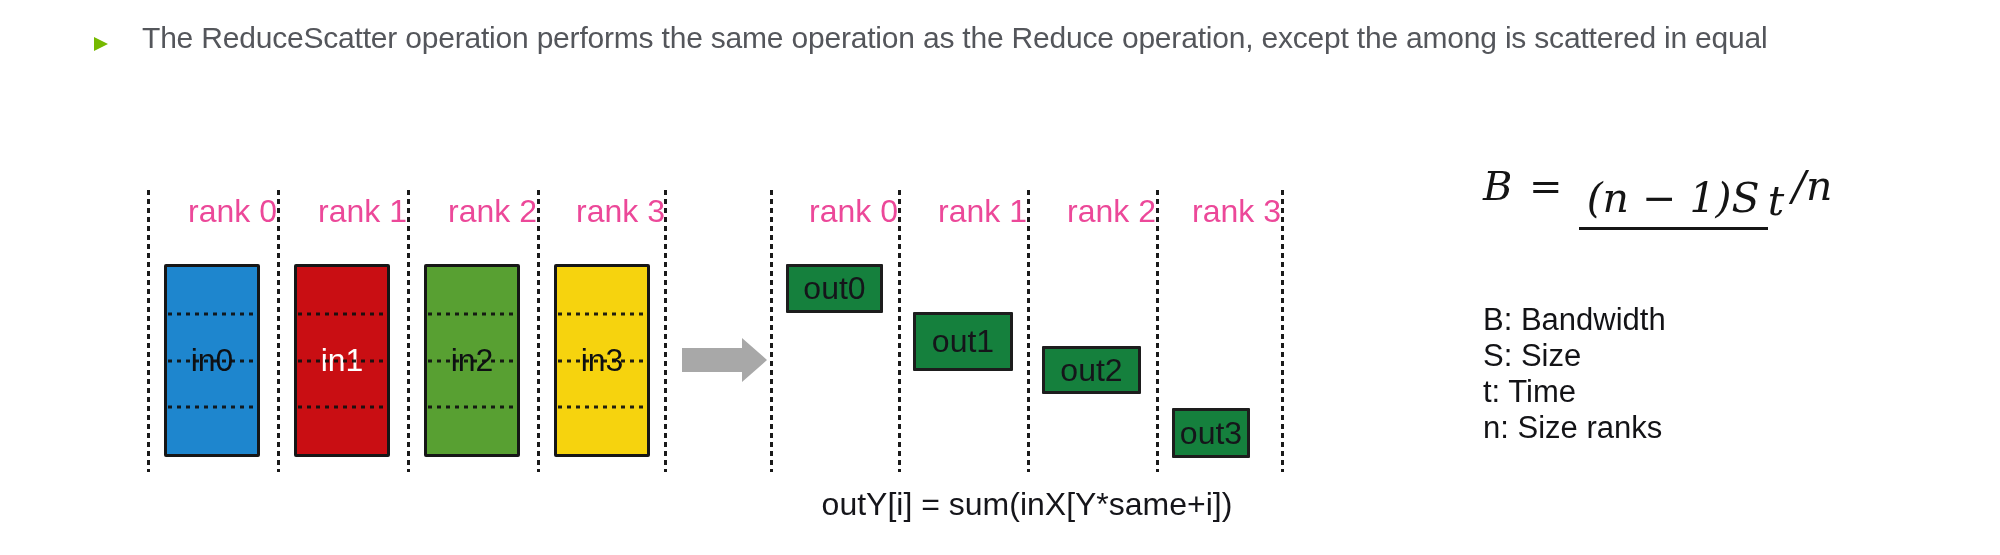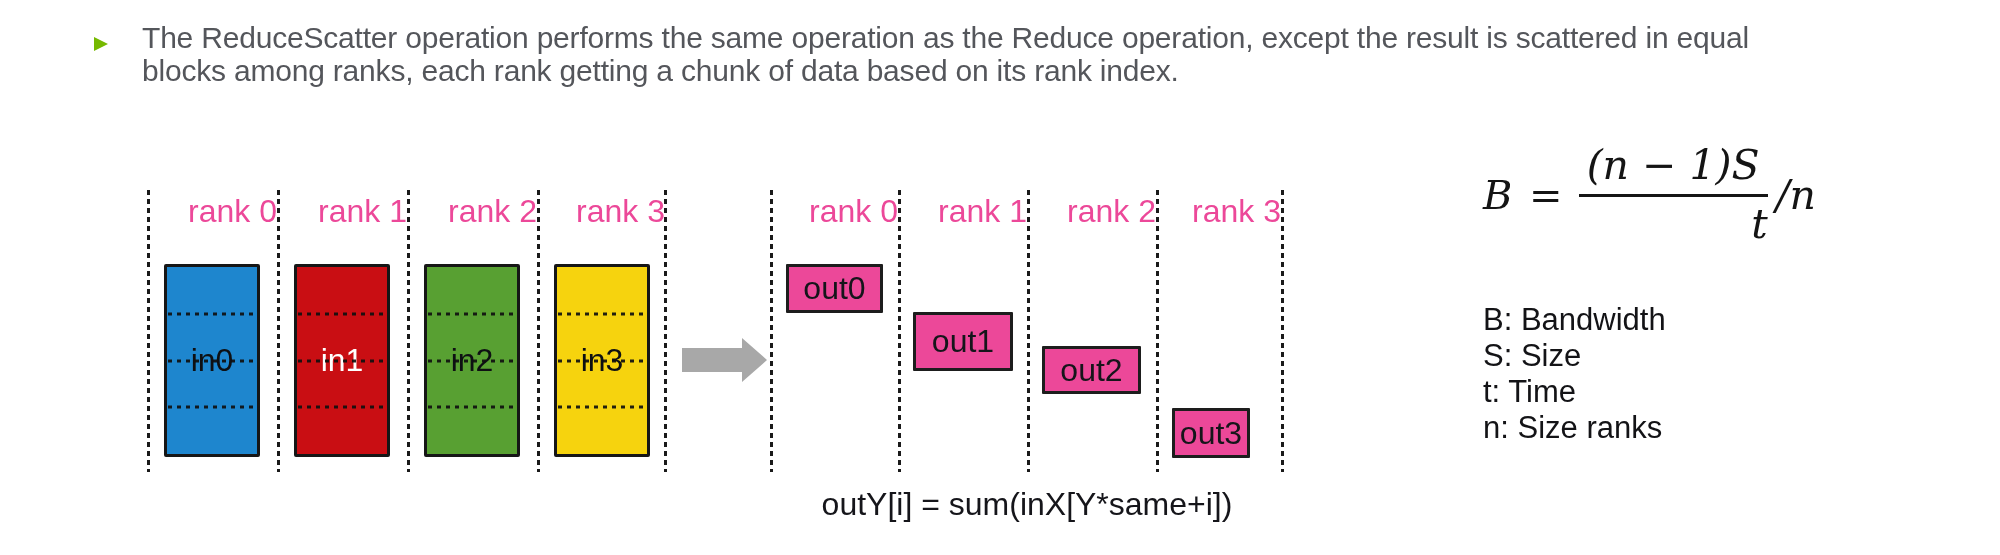--- a/index.html
+++ b/index.html
@@ -103,7 +103,7 @@
 
 <span class="bullet-tri" style="border-left-color: rgb(118, 185, 0);"></span>
 <div class="bullet-text">
-  <div class="line">The ReduceScatter operation performs the same operation as the Reduce operation, except the result is scattered in equal</div>
+  <div class="line">The ReduceScatter operation performs the same operation as the Reduce operation, except the among is scattered in equal</div>
   <div class="line">blocks among ranks, each rank getting a chunk of data based on its rank index.</div>
 </div>
 

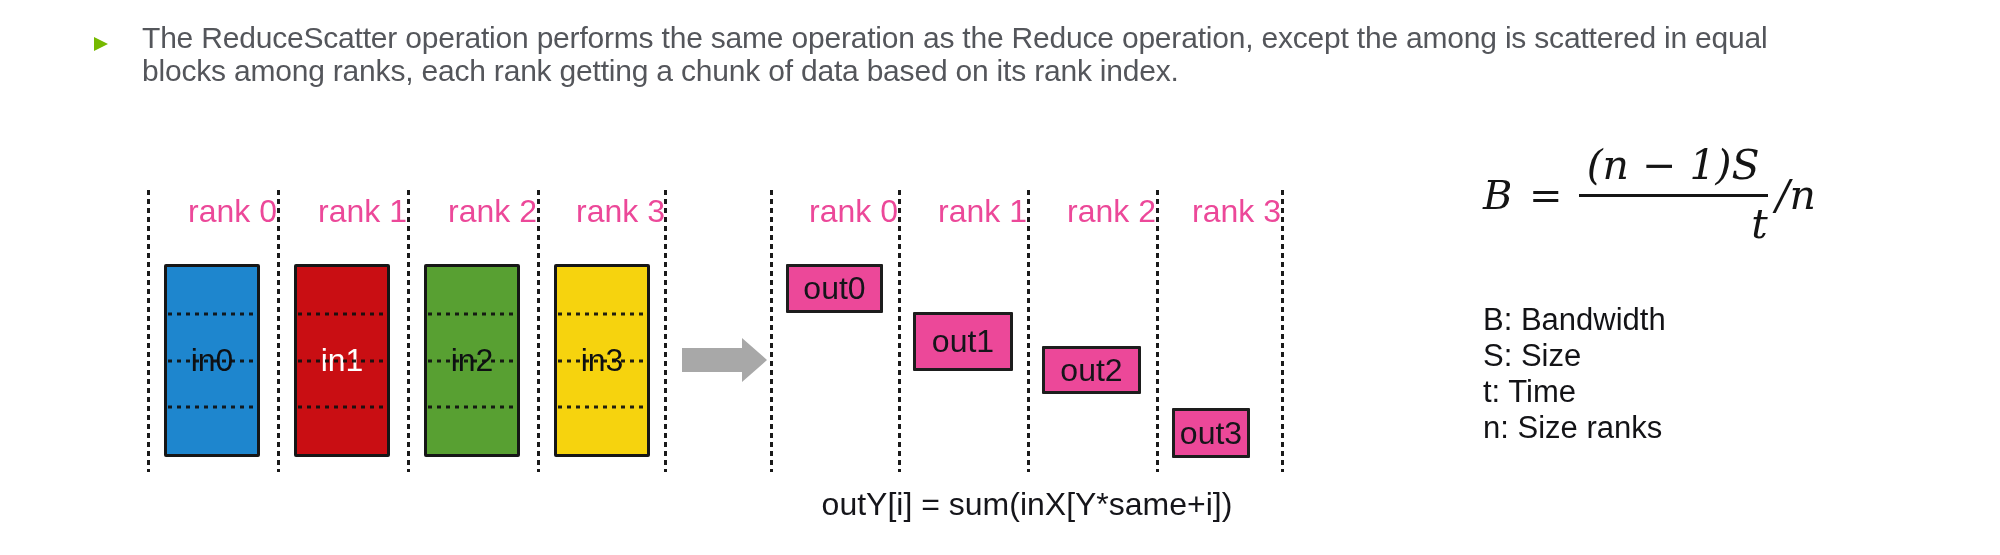--- a/index.html
+++ b/index.html
@@ -104,7 +104,6 @@
 <span class="bullet-tri" style="border-left-color: rgb(118, 185, 0);"></span>
 <div class="bullet-text">
   <div class="line">The ReduceScatter operation performs the same operation as the Reduce operation, except the among is scattered in equal</div>
-  <div class="line">blocks among ranks, each rank getting a chunk of data based on its rank index.</div>
 </div>
 
 <div id="input-panel" class="panel">

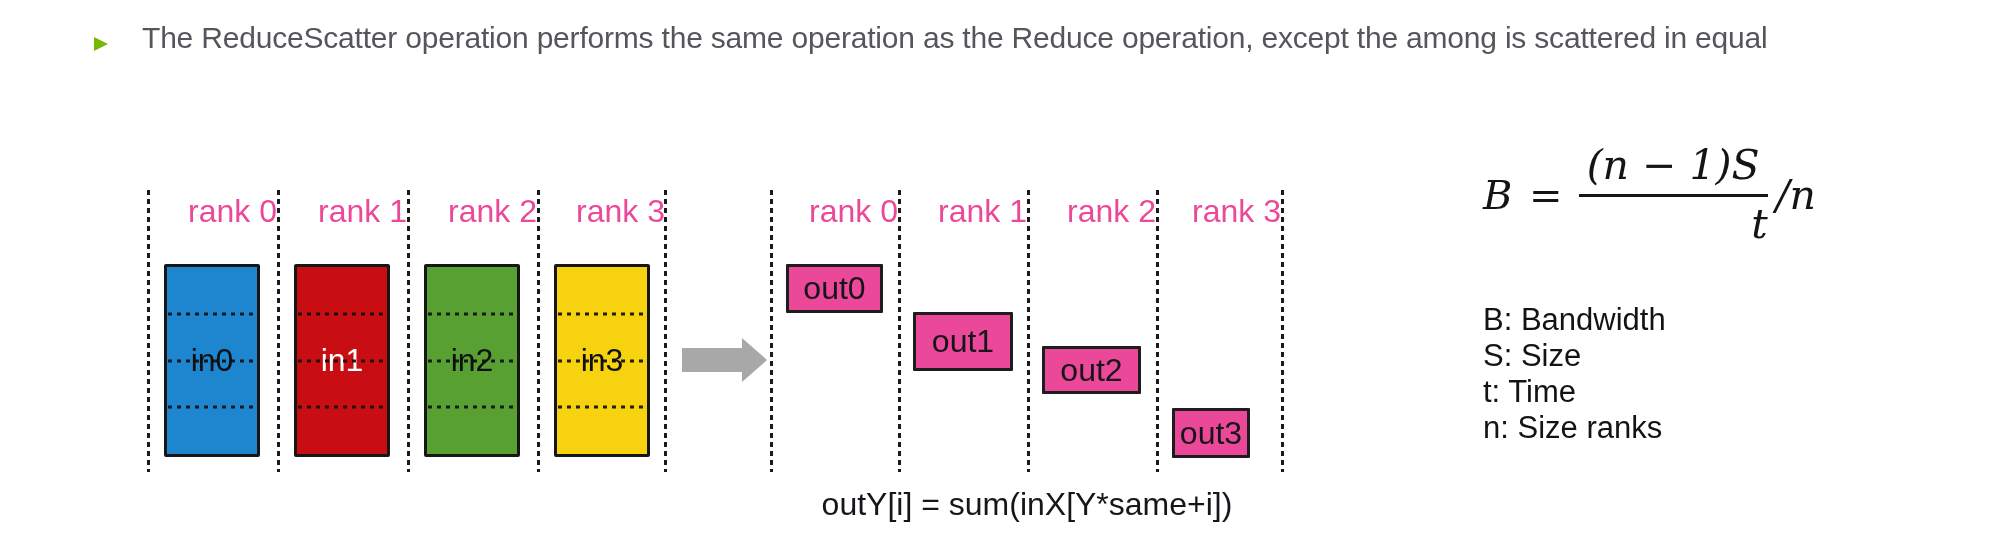--- a/index.html
+++ b/index.html
@@ -87,7 +87,7 @@
     color: #141414;
   }
   .bw-formula .lhs { font-size: 40px; margin-right: 14px; letter-spacing: 2px; }
-  .bw-formula .frac { display: flex; flex-direction: column; align-items: flex-end; }
+  .bw-formula .frac { display: flex; flex-direction: row; align-items: flex-start; margin-top: 33px; }
   .bw-formula .num { font-size: 41px; padding: 0 8px 5px; border-bottom: 3px solid #151515; }
   .bw-formula .den { font-size: 41px; padding-top: 3px; }
   .bw-formula .suffix { font-size: 41px; margin-left: 8px; }

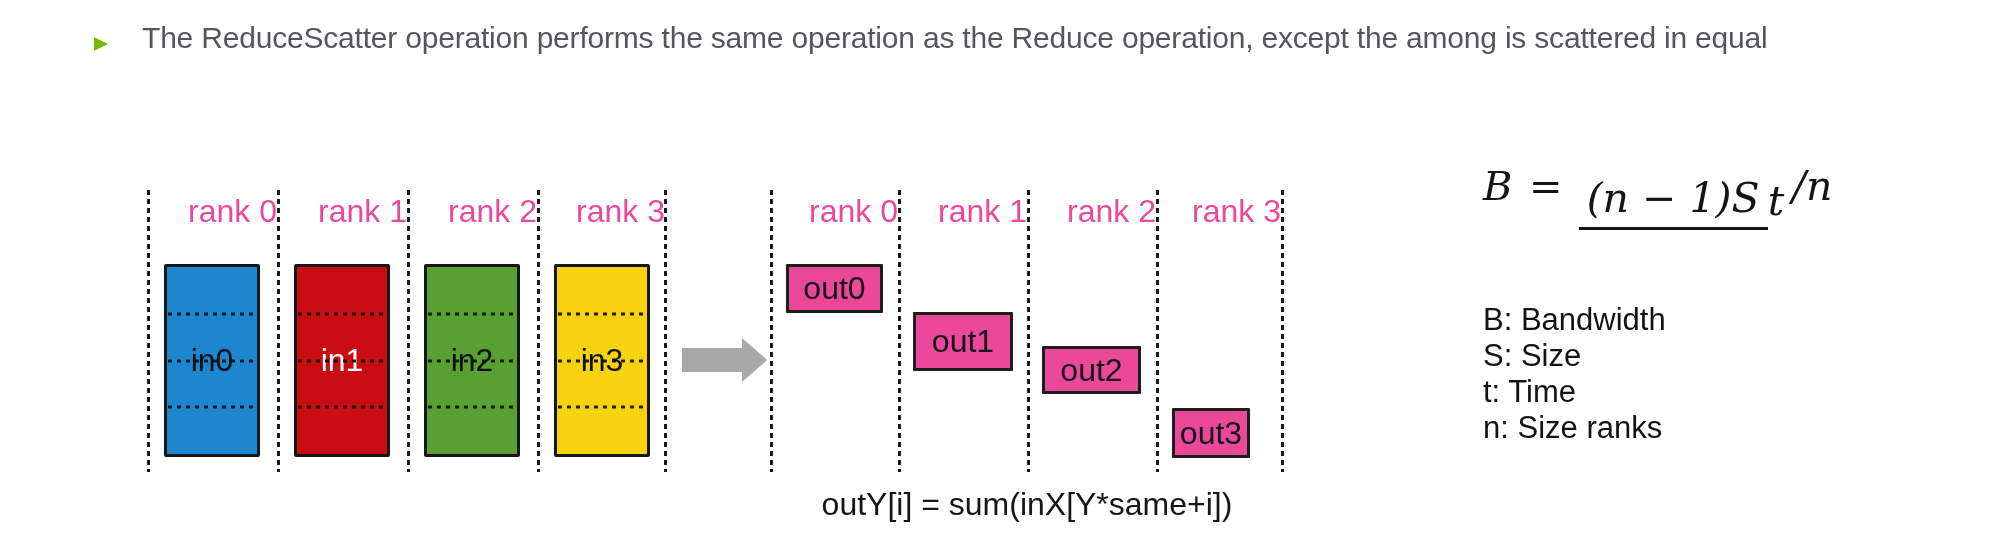--- a/index.html
+++ b/index.html
@@ -63,7 +63,7 @@
 
   .out-box {
     position: absolute;
-    background: #ec4899;
+    background: #15803d;
     border: 3px solid #1d1d1d; border-radius: 1px;
     display: flex; align-items: center; justify-content: center;
     font-size: 32px; color: #15151a;

